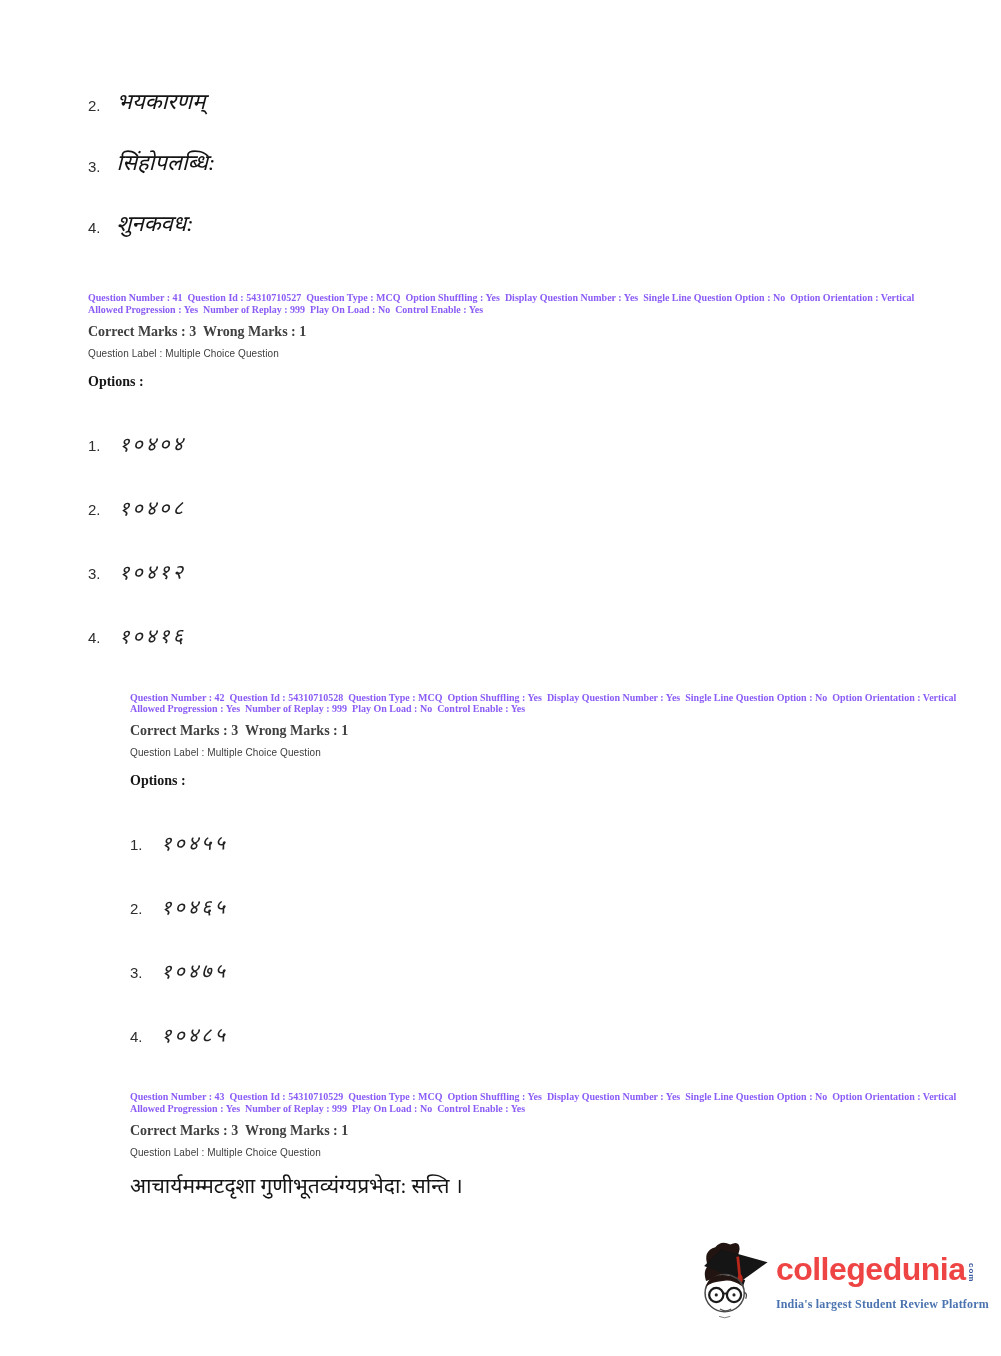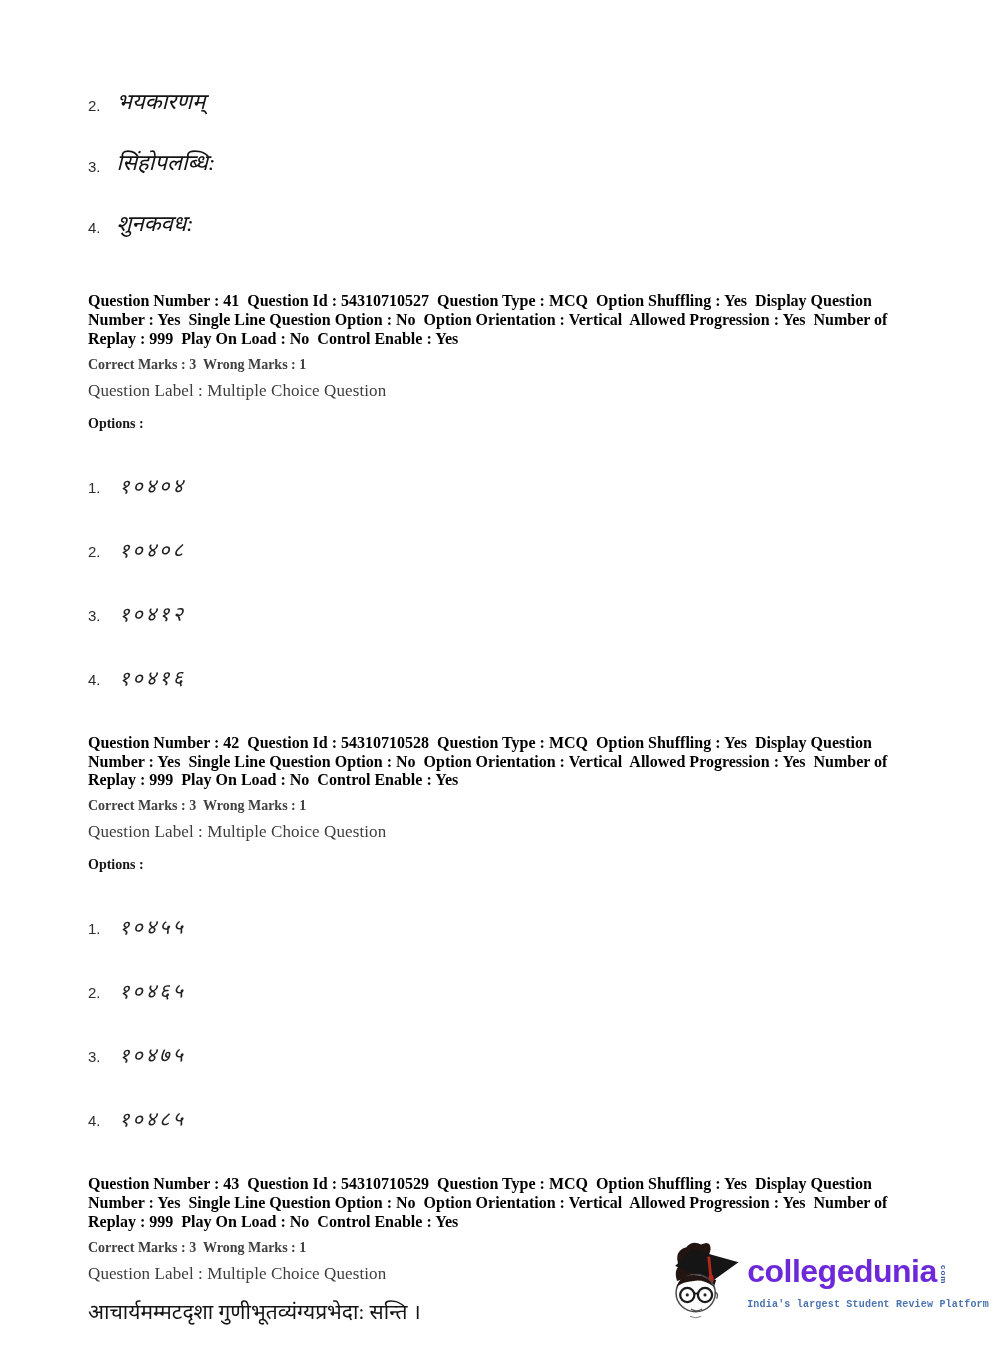--- a/index.html
+++ b/index.html
@@ -31,8 +31,8 @@
   .question { margin-top: 56px; }
   .question.q-follow { margin-top: 46px; }
   .meta {
-    font-weight: bold; font-size: 16px; line-height: 1.18;
-    width: 838px; white-space: pre-wrap; color: #000000;
+    font-weight: bold; font-size: 10px; line-height: 1.18;
+    width: 838px; white-space: pre-wrap; color: #8b5cf6;
   }
   .marks { margin-top: 8px; font-weight: bold; font-size: 14px; white-space: pre-wrap; color: #404040; }
   .qlabel {

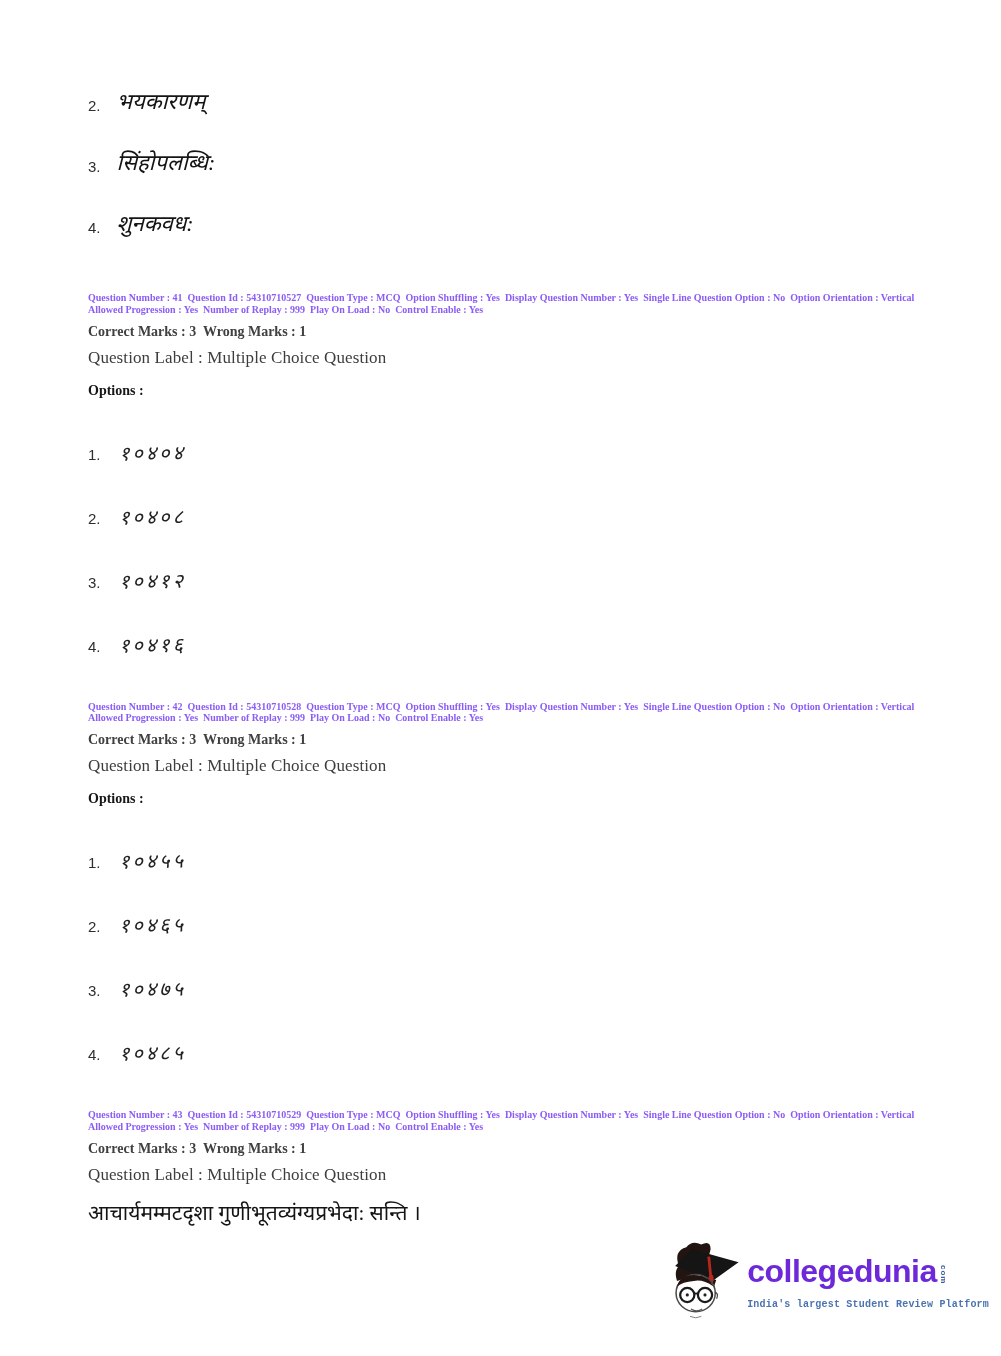--- a/index.html
+++ b/index.html
@@ -37,8 +37,8 @@
   .marks { margin-top: 8px; font-weight: bold; font-size: 14px; white-space: pre-wrap; color: #404040; }
   .qlabel {
     margin-top: 8px;
-    font-family: Liberation Serif, serif;
-    font-size: 17px; color: #3d3d3d; letter-spacing: 0.1px;
+    font-family: Liberation Sans, sans-serif;
+    font-size: 10px; color: #3d3d3d; letter-spacing: 0.1px;
   }
   .qtext { margin-top: 13px; font-size: 21px; color: #141414; }
   .opts-head { margin-top: 15px; font-weight: bold; font-size: 14px; }

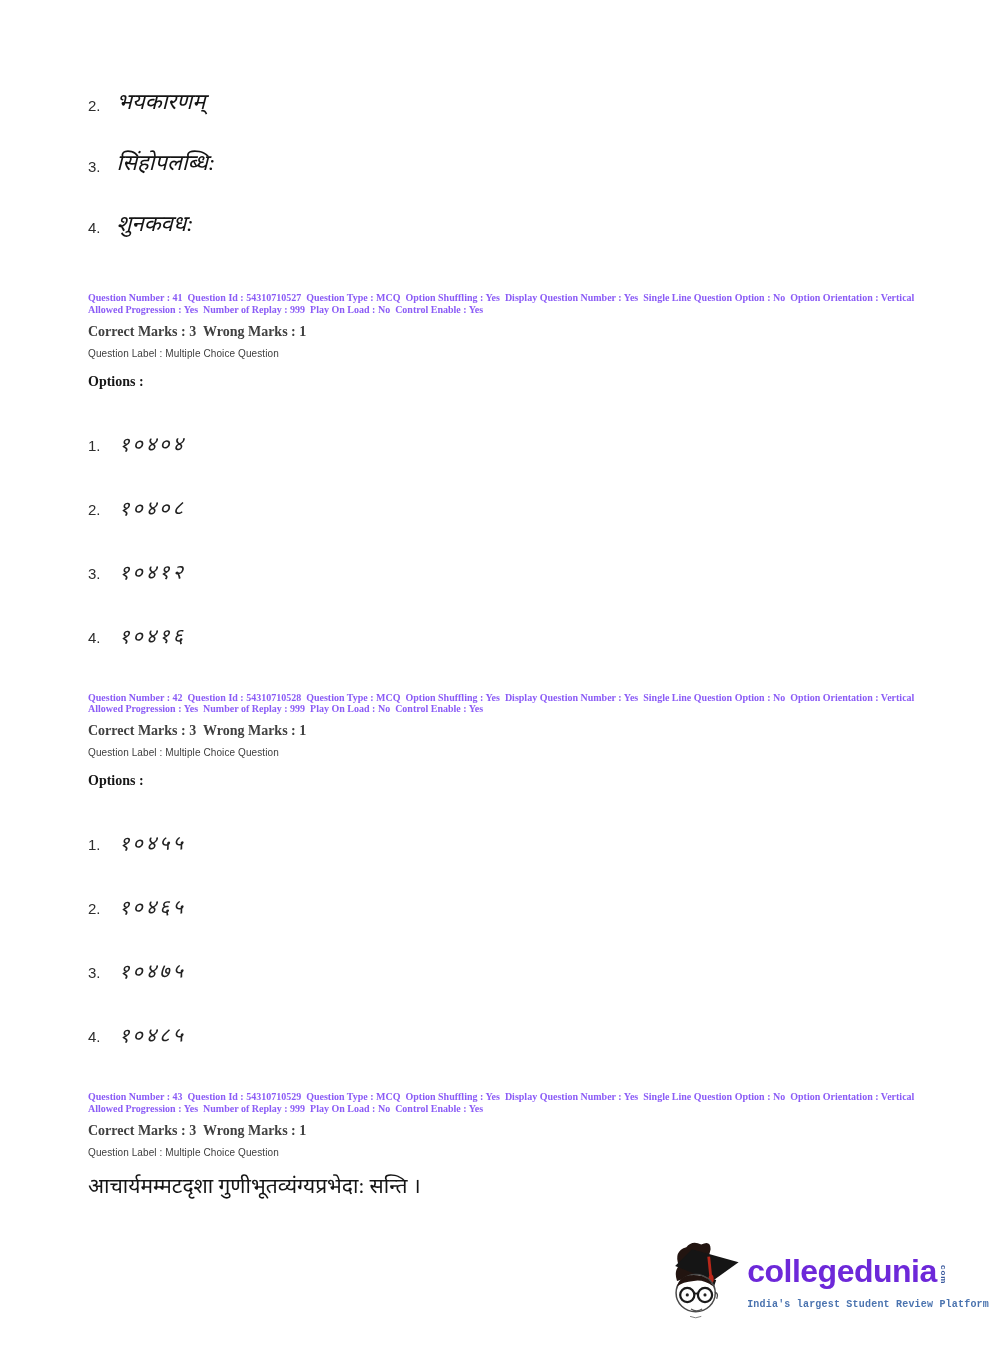--- a/index.html
+++ b/index.html
@@ -29,7 +29,7 @@
 
   
   .question { margin-top: 56px; }
-  .question.q-follow { margin-top: 46px; }
+  .question.q-follow { margin-top: 46px; margin-left: 42px; }
   .meta {
     font-weight: bold; font-size: 10px; line-height: 1.18;
     width: 838px; white-space: pre-wrap; color: #8b5cf6;

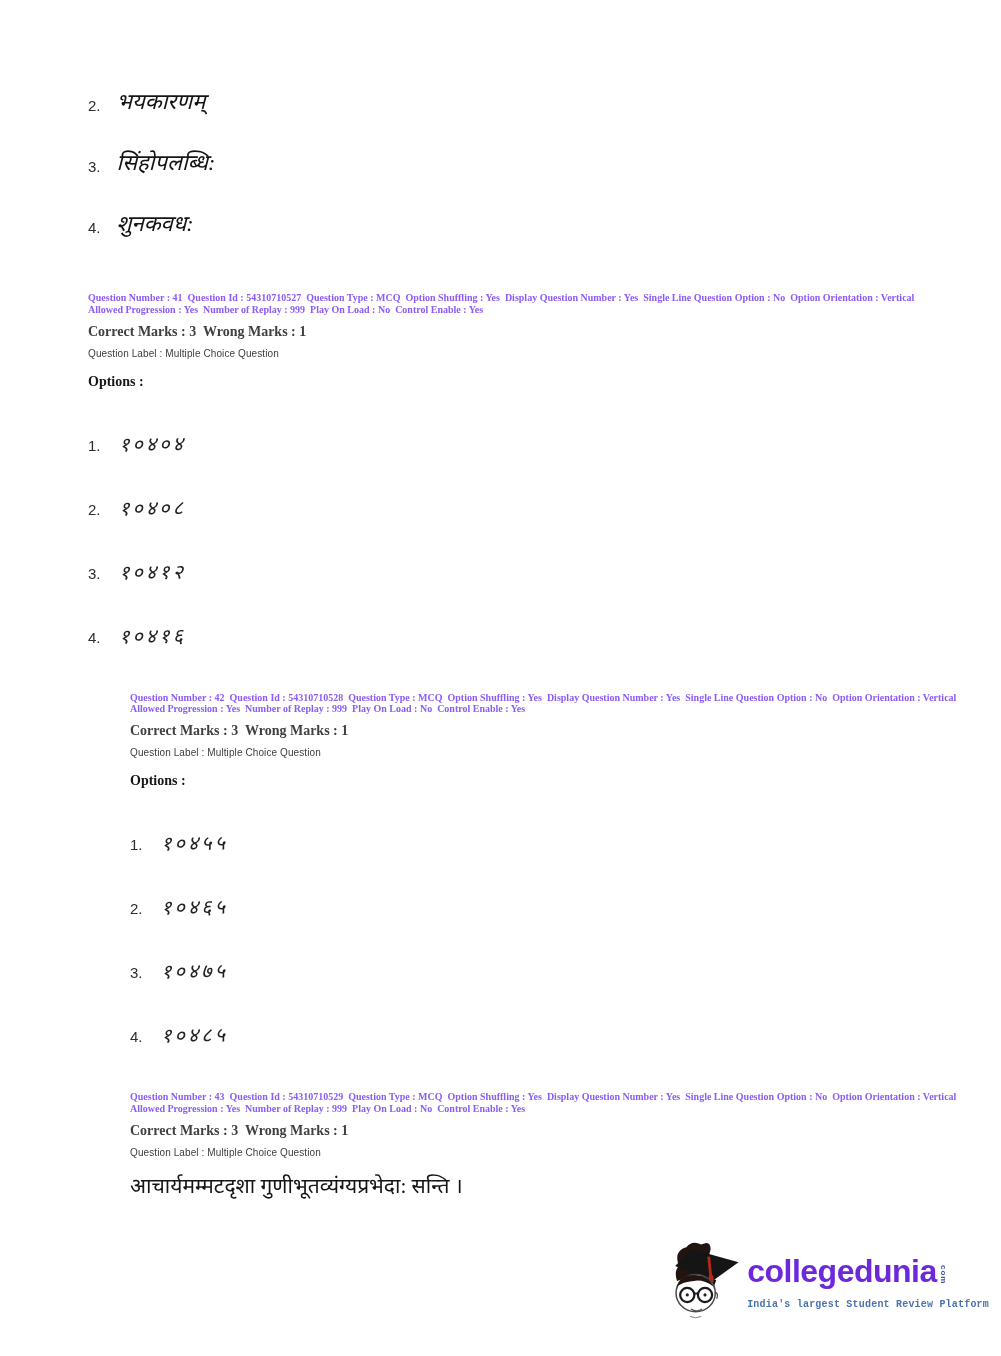--- a/index.html
+++ b/index.html
@@ -56,7 +56,7 @@
   .brand {
     font-family: "Liberation Sans", sans-serif;
     font-weight: bold; font-size: 32px; line-height: 1;
-    color: #6d28d9; letter-spacing: -0.5px;
+    color: #ef4444; letter-spacing: -0.5px;
   }
   .dotcom {
     font-family: "Liberation Sans", sans-serif;

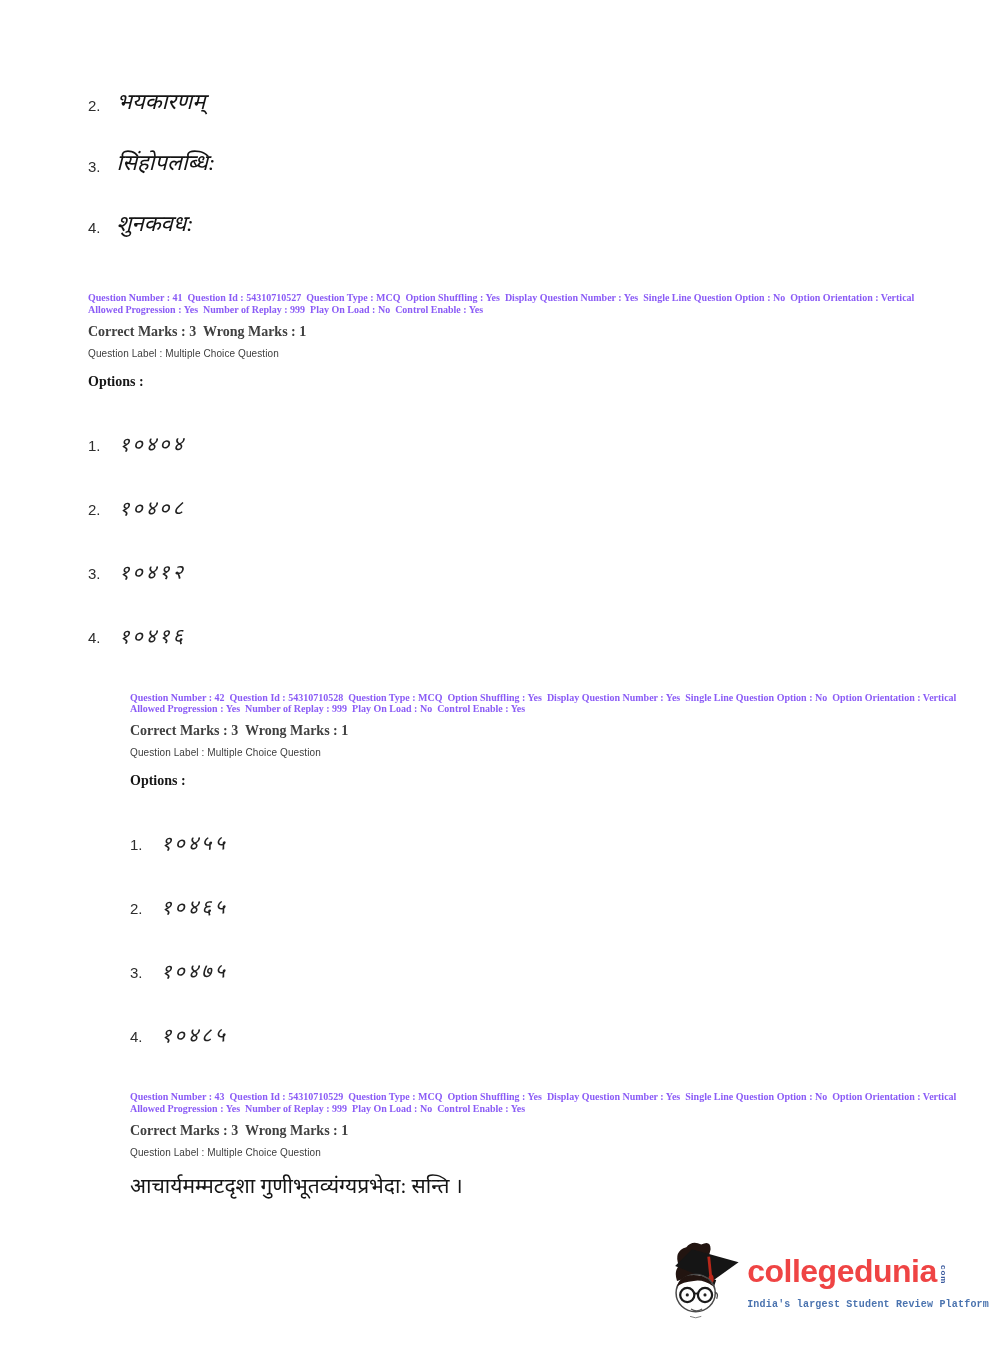--- a/index.html
+++ b/index.html
@@ -64,8 +64,8 @@
     writing-mode: vertical-rl; margin-left: 2px; margin-top: 10px; letter-spacing: 1px;
   }
   .tagline {
-    font-family: Liberation Mono, monospace;
-    font-weight: bold; font-size: 10px; color: #4a73af;
+    font-family: Liberation Serif, serif;
+    font-weight: bold; font-size: 12px; color: #4a73af;
     margin-top: 12px; letter-spacing: 0.2px;
   }
 </style>

